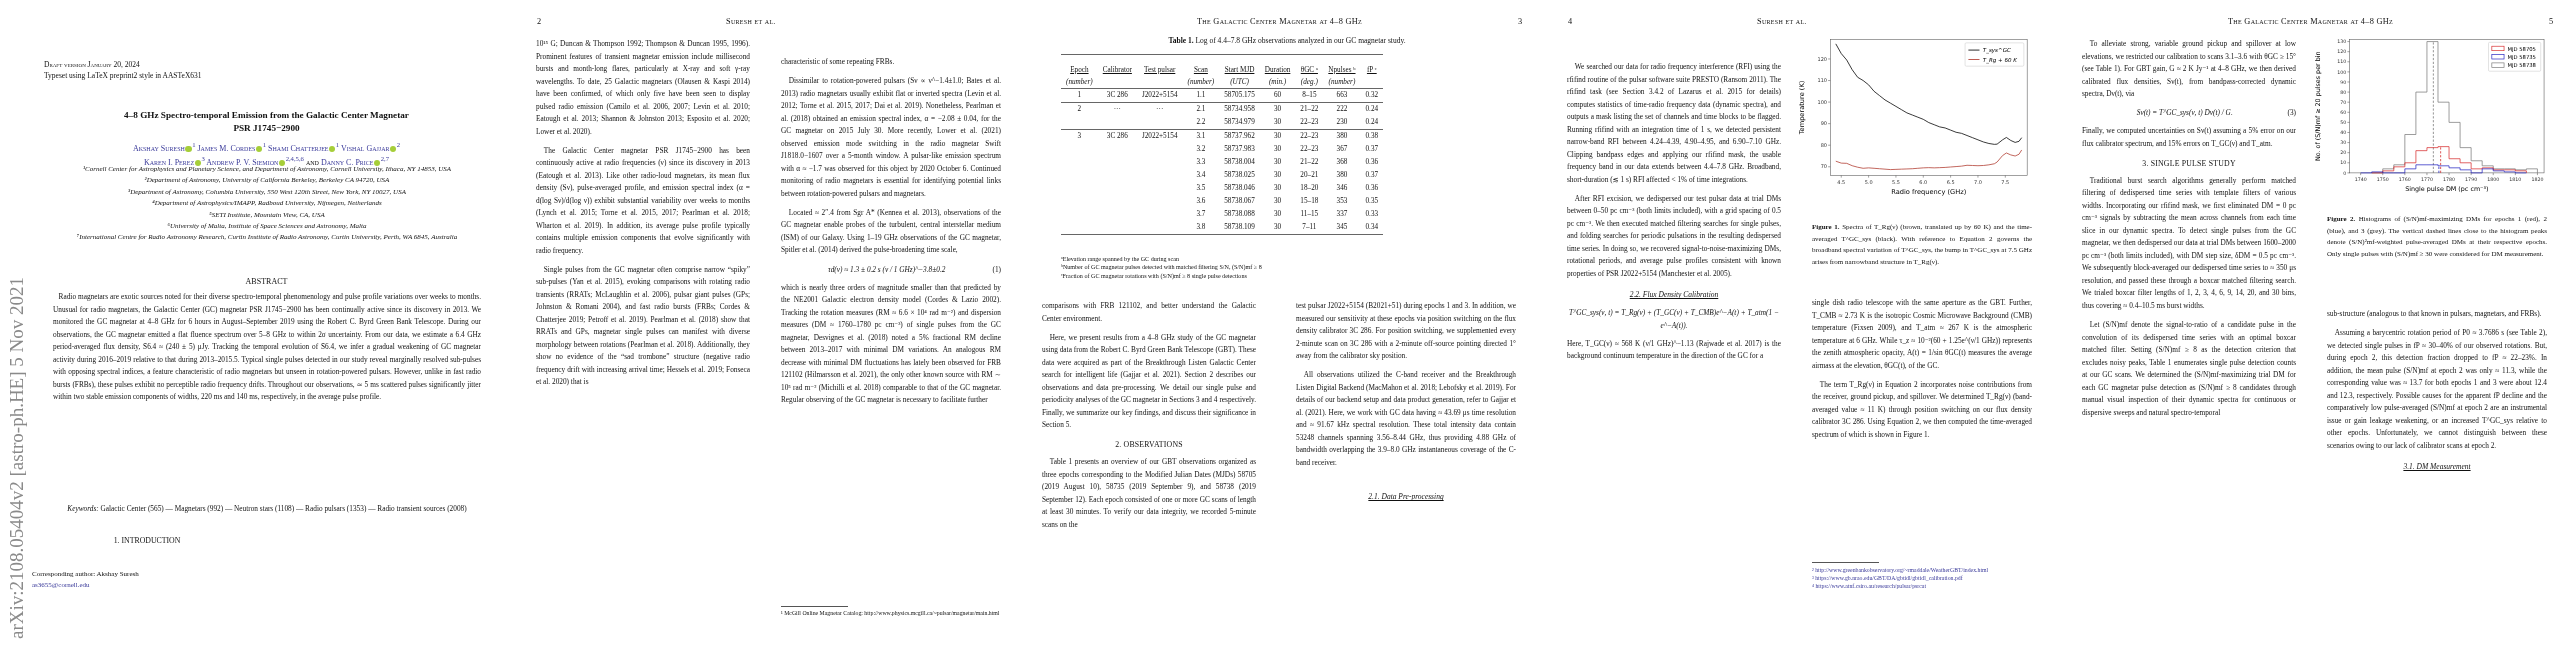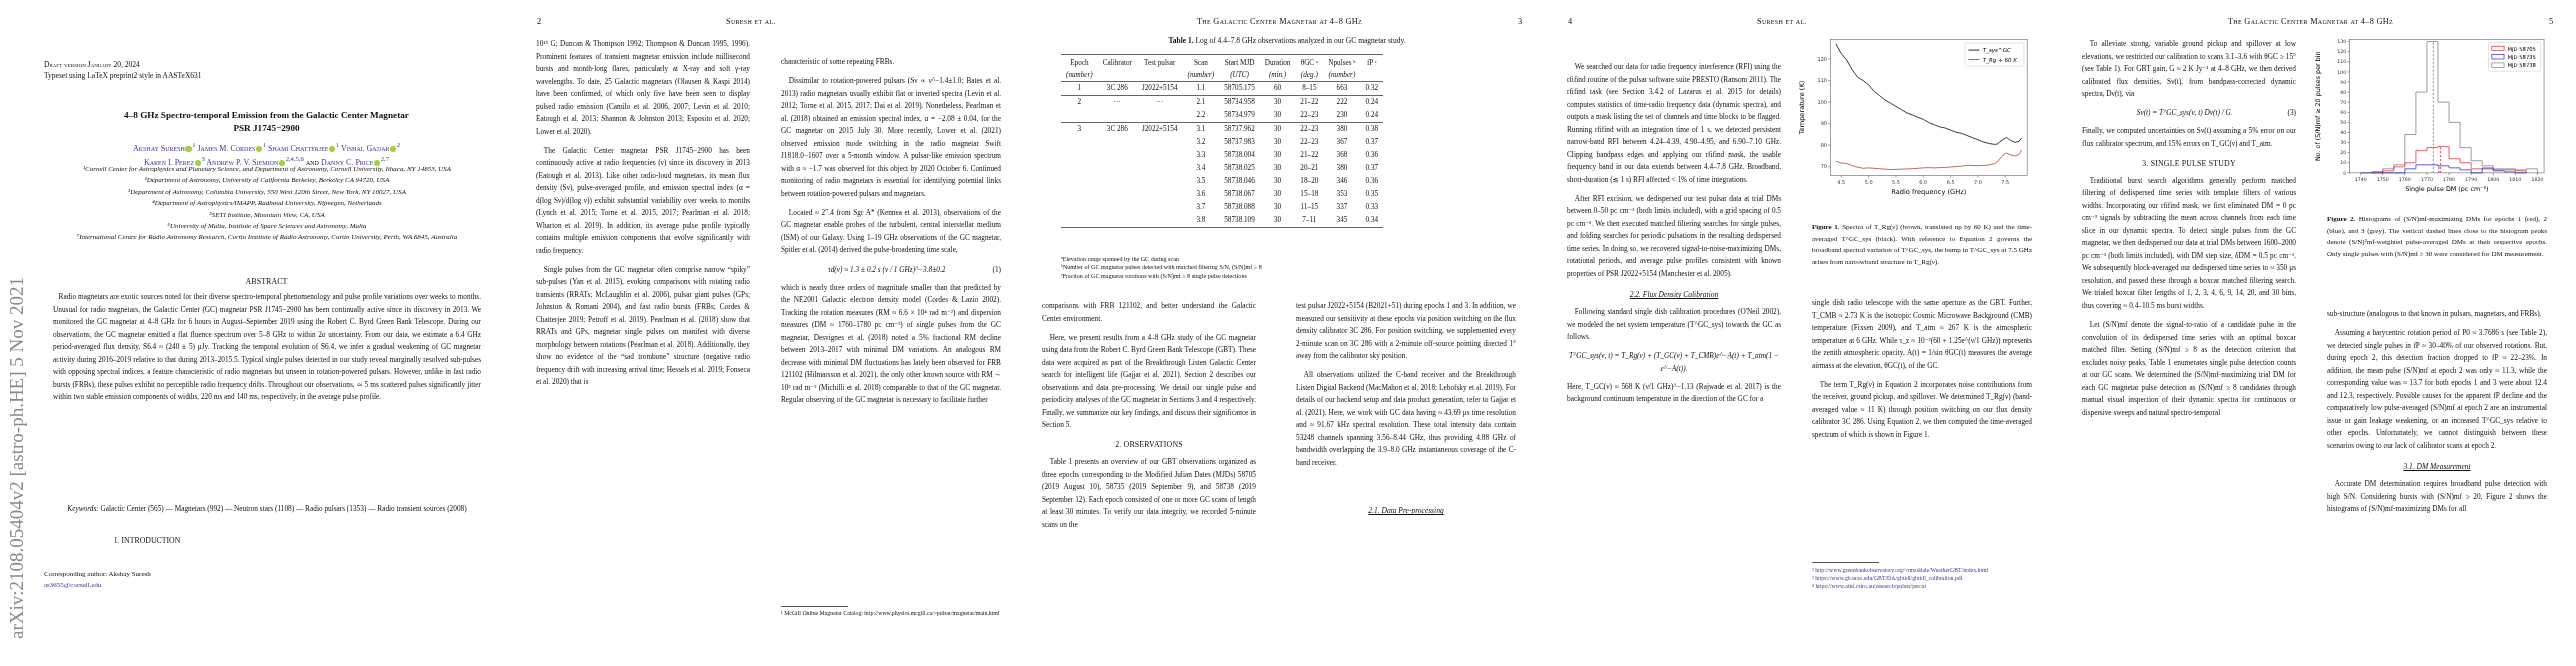--- a/index.html
+++ b/index.html
@@ -41,7 +41,7 @@
   table.log { position:absolute; left:31px; top:54px; border-collapse:collapse; font-size:7.2px; }
   table.log th { font-weight:normal; padding:0.6px 5px; line-height:10.6px; }
   table.log td { text-align:center; padding:0 5px; line-height:13px; }
-  table.log thead tr:first-child th { border-top:1.7px double #666; padding-top:3px; }
+  table.log thead tr:first-child th { border-top:1.7px double #666; padding-top:10px;text-decoration:underline; }
   table.log thead tr:last-child th { border-bottom:0.6px solid #666;font-style:italic; }
   table.log tr.grp td { border-top:0.6px solid #666; }
   table.log tbody tr:last-child td { border-bottom:0.6px solid #666; }

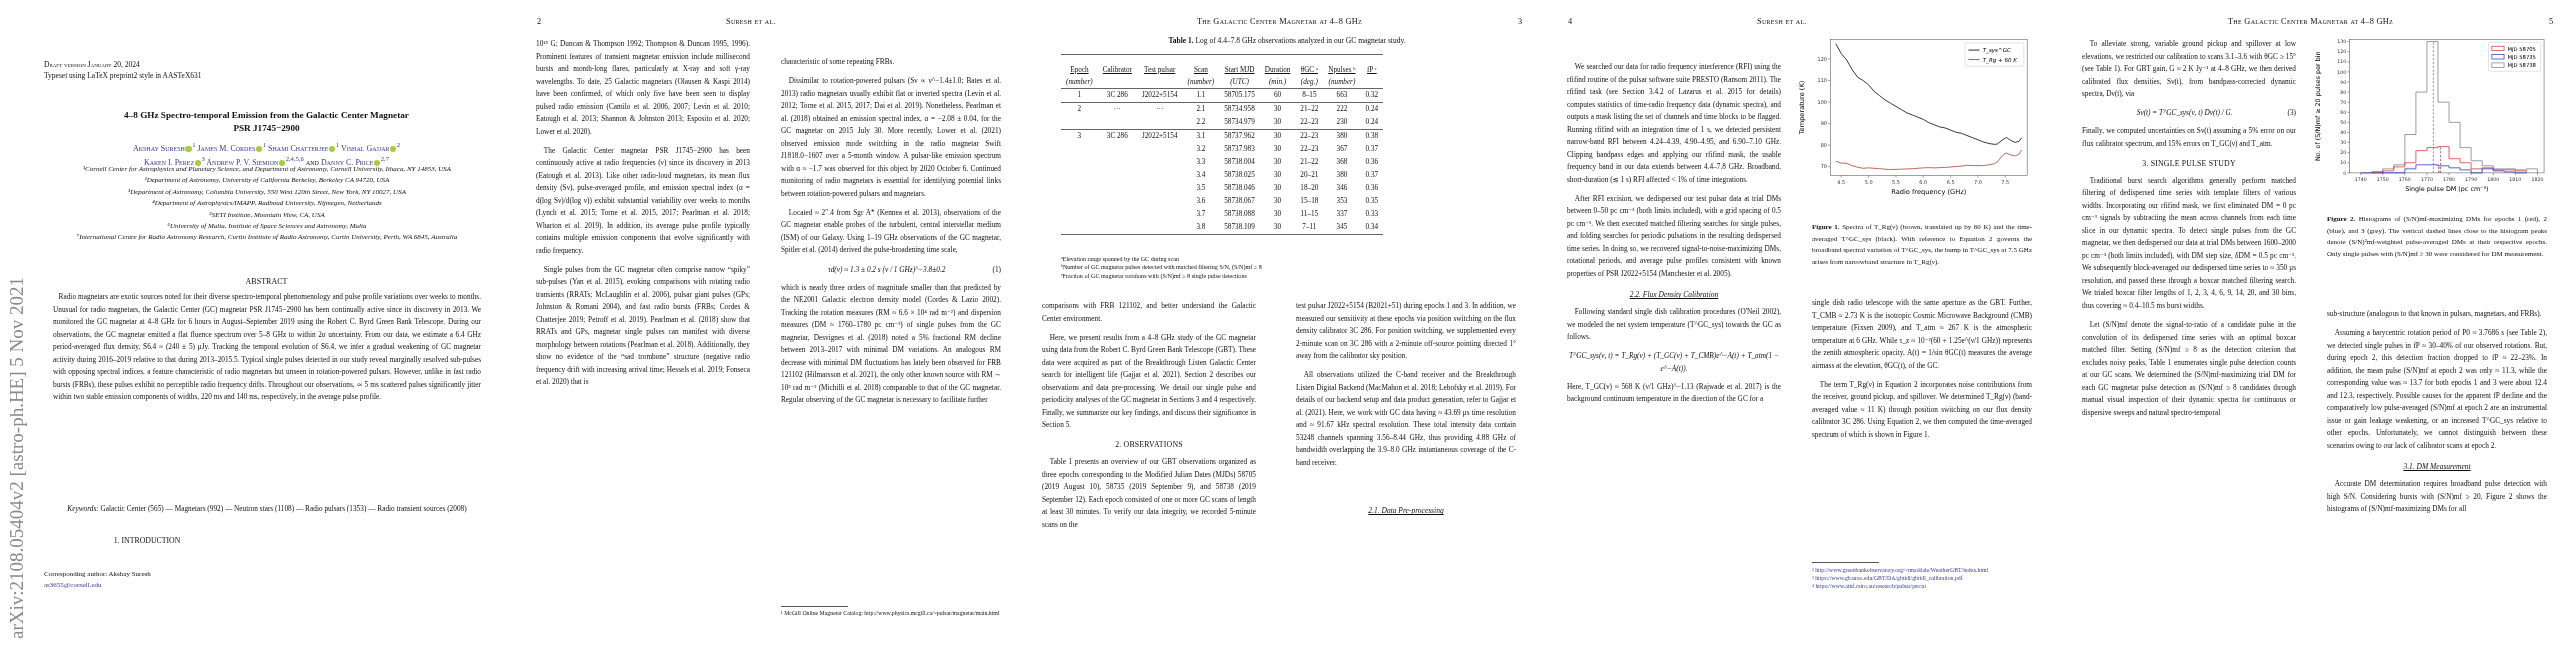--- a/index.html
+++ b/index.html
@@ -304,7 +304,6 @@
     <p>We searched our data for radio frequency interference (RFI) using the rfifind routine of the pulsar software suite PRESTO (Ransom 2011). The rfifind task (see Section 3.4.2 of Lazarus et al. 2015 for details) computes statistics of time-radio frequency data (dynamic spectra), and outputs a mask listing the set of channels and time blocks to be flagged. Running rfifind with an integration time of 1 s, we detected persistent narrow-band RFI between 4.24–4.39, 4.90–4.95, and 6.90–7.10 GHz. Clipping bandpass edges and applying our rfifind mask, the usable frequency band in our data extends between 4.4–7.8 GHz. Broadband, short-duration (≲ 1 s) RFI affected &lt; 1% of time integrations.</p>
     <p>After RFI excision, we dedispersed our test pulsar data at trial DMs between 0–50 pc cm⁻³ (both limits included), with a grid spacing of 0.5 pc cm⁻³. We then executed matched filtering searches for single pulses, and folding searches for periodic pulsations in the resulting dedispersed time series. In doing so, we recovered signal-to-noise-maximizing DMs, rotational periods, and average pulse profiles consistent with known properties of PSR J2022+5154 (Manchester et al. 2005).</p>
     <div class="subsec">2.2. Flux Density Calibration</div>
-    <p>Following standard single dish calibration procedures (O'Neil 2002), we modeled the net system temperature (T^GC_sys) towards the GC as follows.</p>
     <div class="eq">T^GC_sys(ν, t) = T_Rg(ν) + (T_GC(ν) + T_CMB)e^−A(t) + T_atm(1 − e^−A(t)).</div>
     <p class="noind">Here, T_GC(ν) ≈ 568 K (ν/1 GHz)^−1.13 (Rajwade et al. 2017) is the background continuum temperature in the direction of the GC for a</p>
   </div>

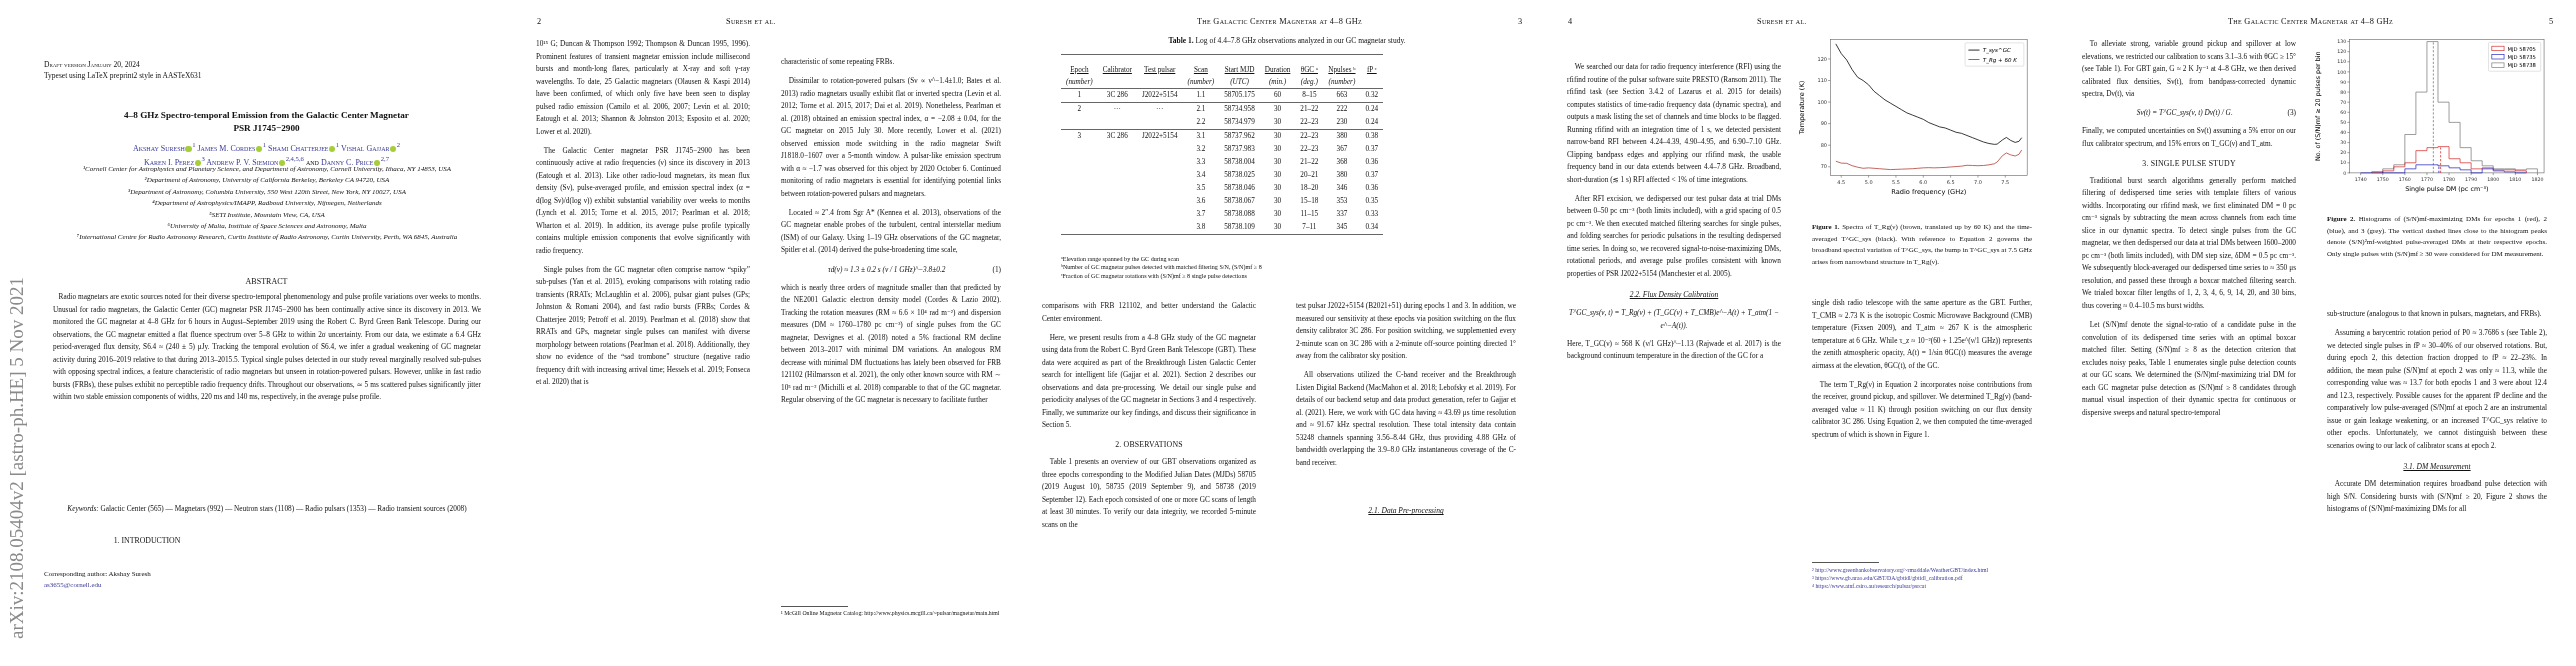--- a/index.html
+++ b/index.html
@@ -451,7 +451,6 @@
     <p class="noind">sub-structure (analogous to that known in pulsars, magnetars, and FRBs).</p>
     <p>Assuming a barycentric rotation period of P0 ≈ 3.7686 s (see Table 2), we detected single pulses in fP ≈ 30–40% of our observed rotations. But, during epoch 2, this detection fraction dropped to fP ≈ 22–23%. In addition, the mean pulse (S/N)mf at epoch 2 was only ≈ 11.3, while the corresponding value was ≈ 13.7 for both epochs 1 and 3 were about 12.4 and 12.3, respectively. Possible causes for the apparent fP decline and the comparatively low pulse-averaged (S/N)mf at epoch 2 are an instrumental issue or gain leakage weakening, or an increased T^GC_sys relative to other epochs. Unfortunately, we cannot distinguish between these scenarios owing to our lack of calibrator scans at epoch 2.</p>
     <div class="subsec">3.1. DM Measurement</div>
-    <p>Accurate DM determination requires broadband pulse detection with high S/N. Considering bursts with (S/N)mf ≥ 20, Figure 2 shows the histograms of (S/N)mf-maximizing DMs for all</p>
   </div>
 </div>
 

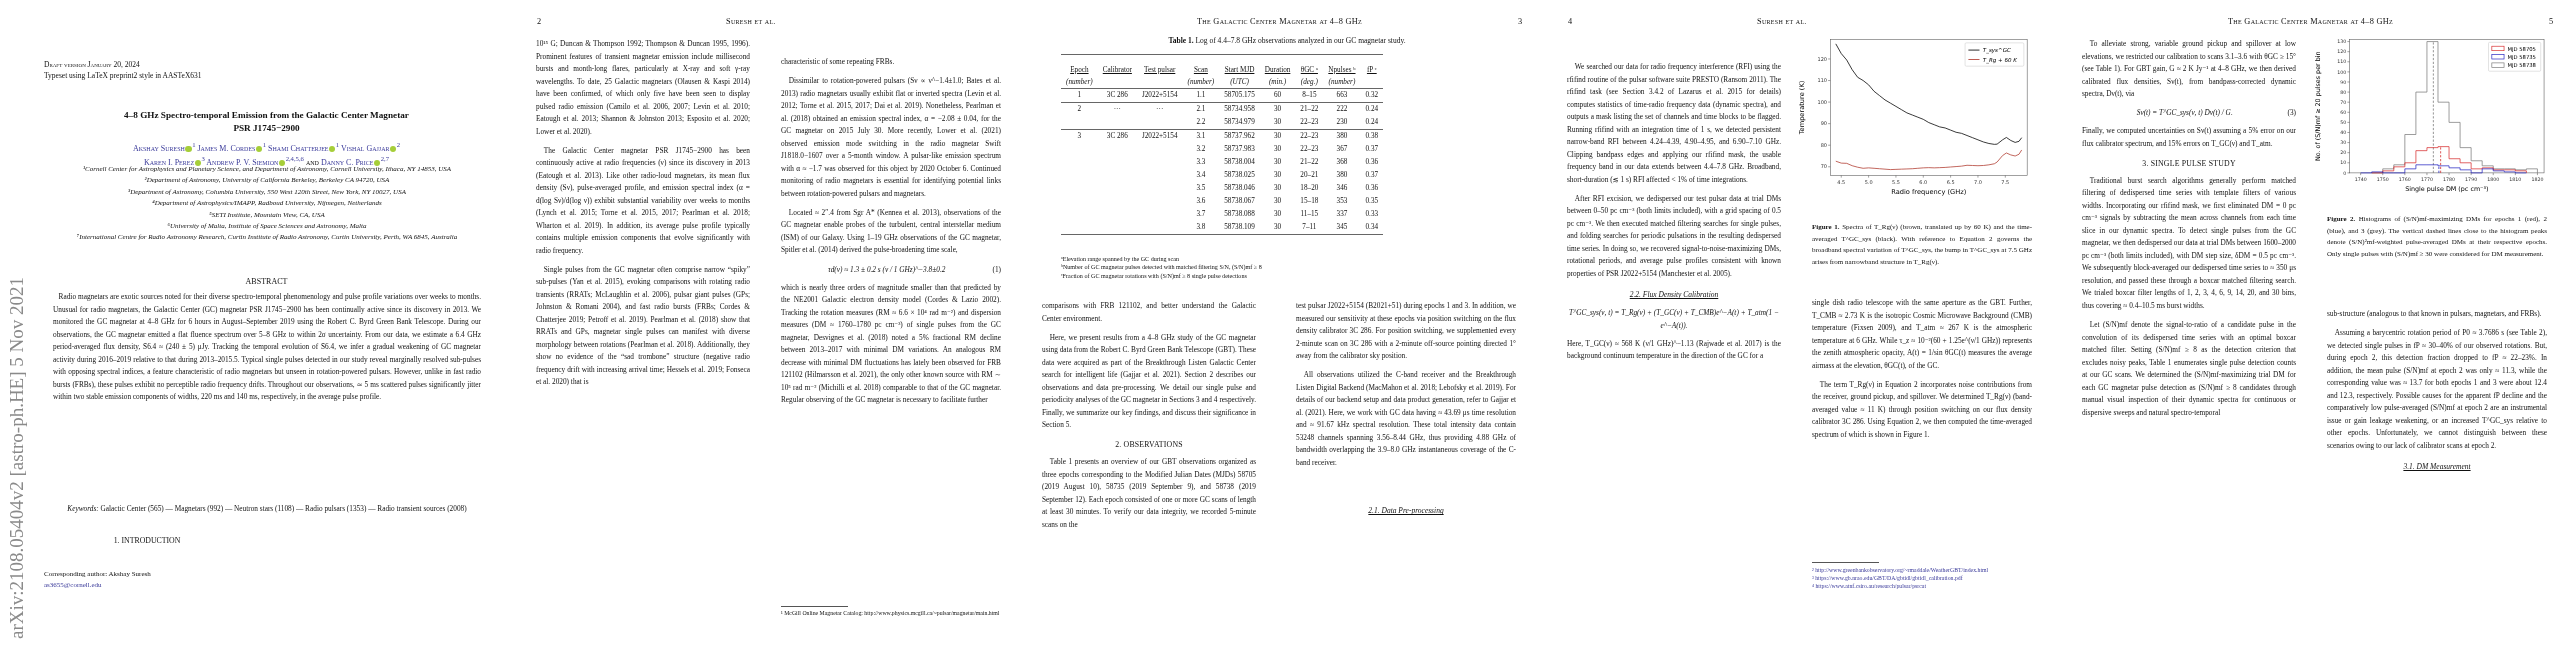--- a/index.html
+++ b/index.html
@@ -293,7 +293,7 @@
   <div class="col" style="left:266px; top:300px; width:220px;">
     <p class="noind">test pulsar J2022+5154 (B2021+51) during epochs 1 and 3. In addition, we measured our sensitivity at these epochs via position switching on the flux density calibrator 3C 286. For position switching, we supplemented every 2-minute scan on 3C 286 with a 2-minute off-source pointing directed 1° away from the calibrator sky position.</p>
     <p>All observations utilized the C-band receiver and the Breakthrough Listen Digital Backend (MacMahon et al. 2018; Lebofsky et al. 2019). For details of our backend setup and data product generation, refer to Gajjar et al. (2021). Here, we work with GC data having ≈ 43.69 μs time resolution and ≈ 91.67 kHz spectral resolution. These total intensity data contain 53248 channels spanning 3.56–8.44 GHz, thus providing 4.88 GHz of bandwidth overlapping the 3.9–8.0 GHz instantaneous coverage of the C-band receiver.</p>
-    <div class="subsec" style="margin-top:36px">2.1. Data Pre-processing</div>
+    <div class="subsec" style="margin-top:22px">2.1. Data Pre-processing</div>
   </div>
 </div>
 

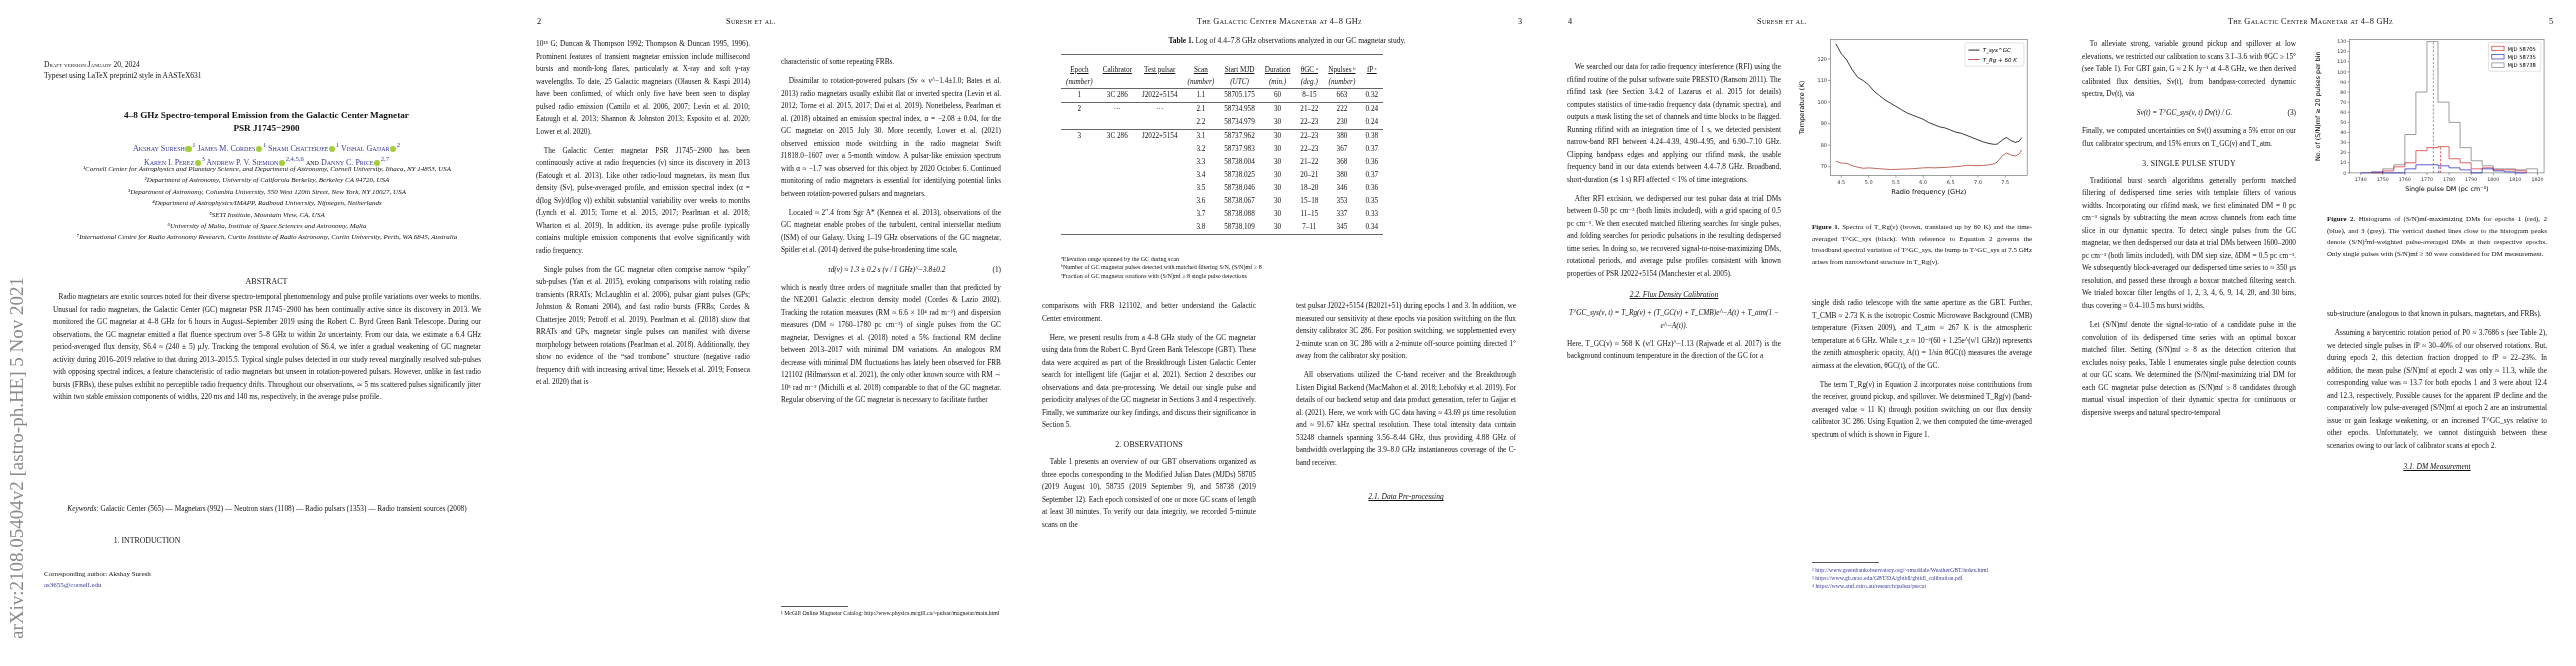--- a/index.html
+++ b/index.html
@@ -32,7 +32,7 @@
   .abstract { position:absolute; left:53px; width:428px; top:291px; font-size:7.3px; line-height:12.5px; text-align:justify; text-indent:5.6px; }
   .keywords { position:absolute; left:53px; width:428px; top:503px; font-size:7.3px; line-height:12.5px; text-align:center; }
   .intro-h { position:absolute; left:44px; width:206px; top:536px; text-align:center; font-size:7.8px; }
-  .corresp { position:absolute; left:32px; top:569px; font-size:7px; line-height:10.6px;margin-left:12px; }
+  .corresp { position:absolute; left:32px; top:569px; font-size:7px; line-height:10.6px; }
   .corresp a { color:#3a3a9a; text-decoration:none; }
   .intro-r { position:absolute; left:285px; width:206px; top:538px; }
 

